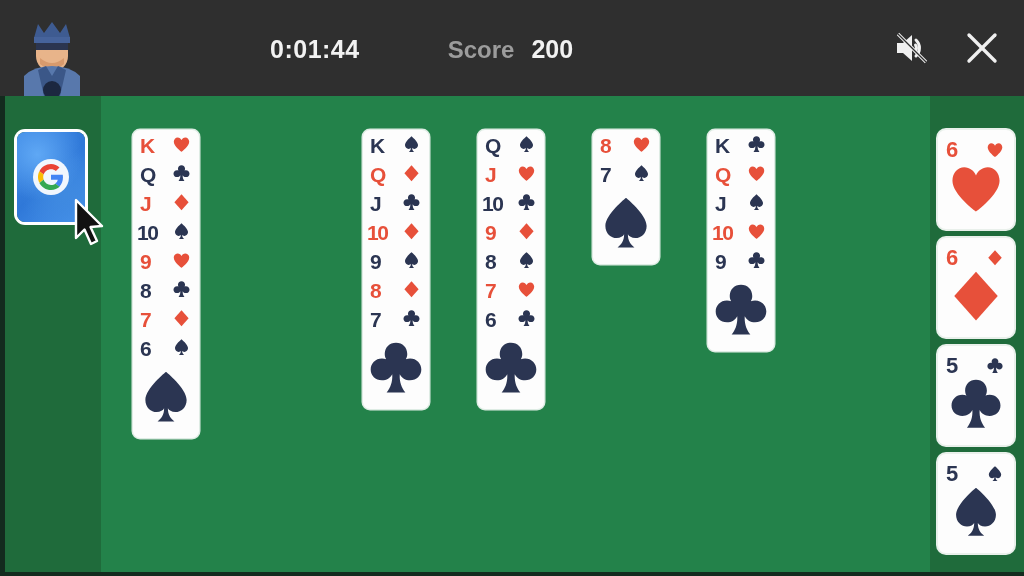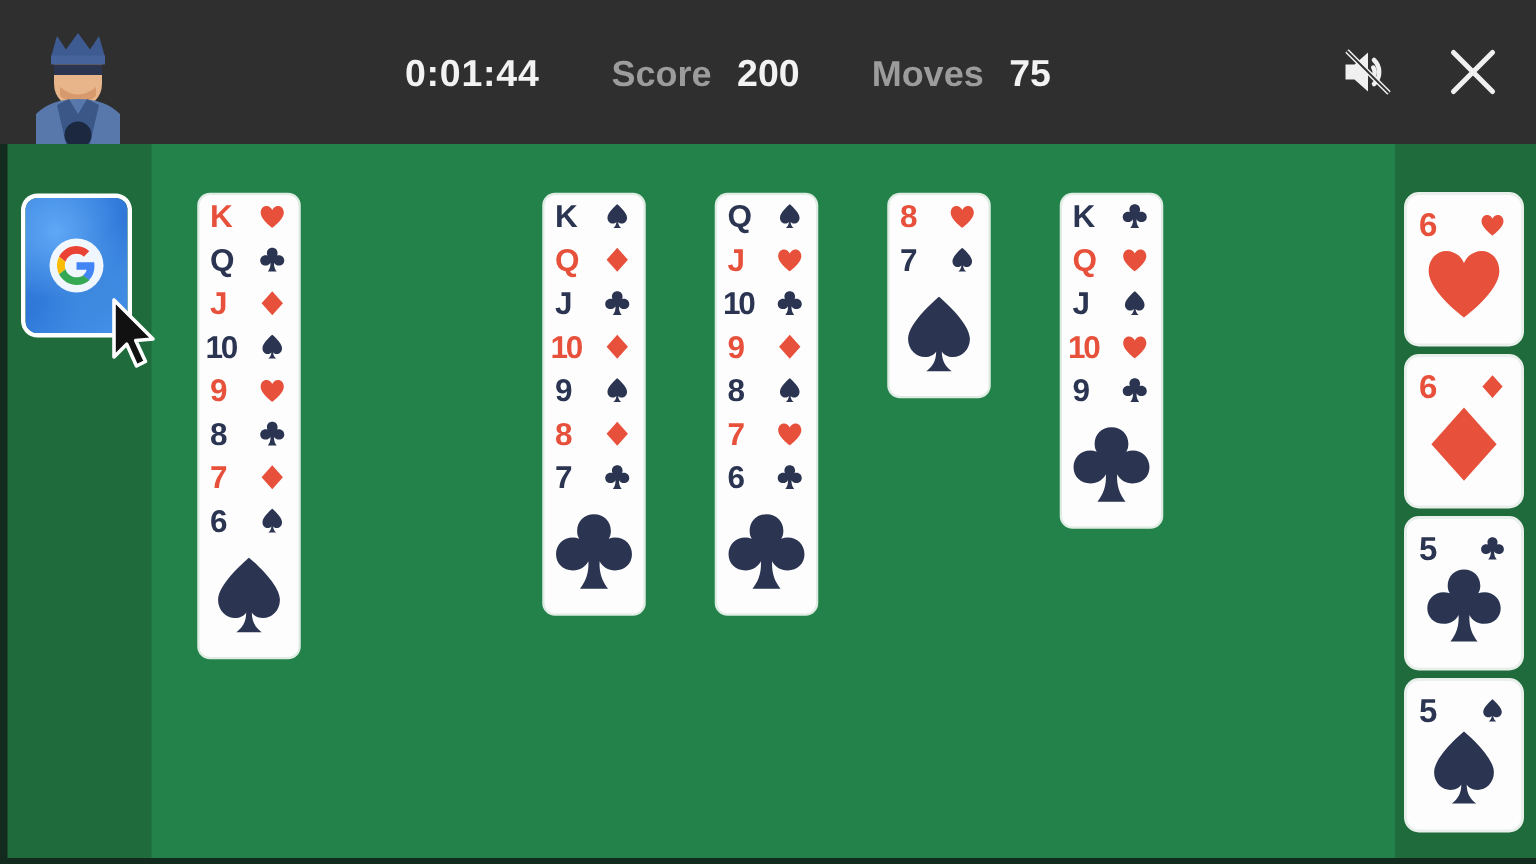--- a/index.html
+++ b/index.html
@@ -28,7 +28,7 @@
   .timer{
     color:#f2f2f2;font-size:25px;font-weight:bold;letter-spacing:.5px;
   }
-  .stat{display:flex;align-items:baseline;margin-left:48px;}
+  .stat{display:flex;align-items:baseline;margin-left:88px;}
   .stat-label{color:#9c9c9c;font-size:24px;font-weight:bold;}
   .stat-value{color:#f2f2f2;font-size:25px;font-weight:bold;margin-left:17px;}
   .hdr-icons{

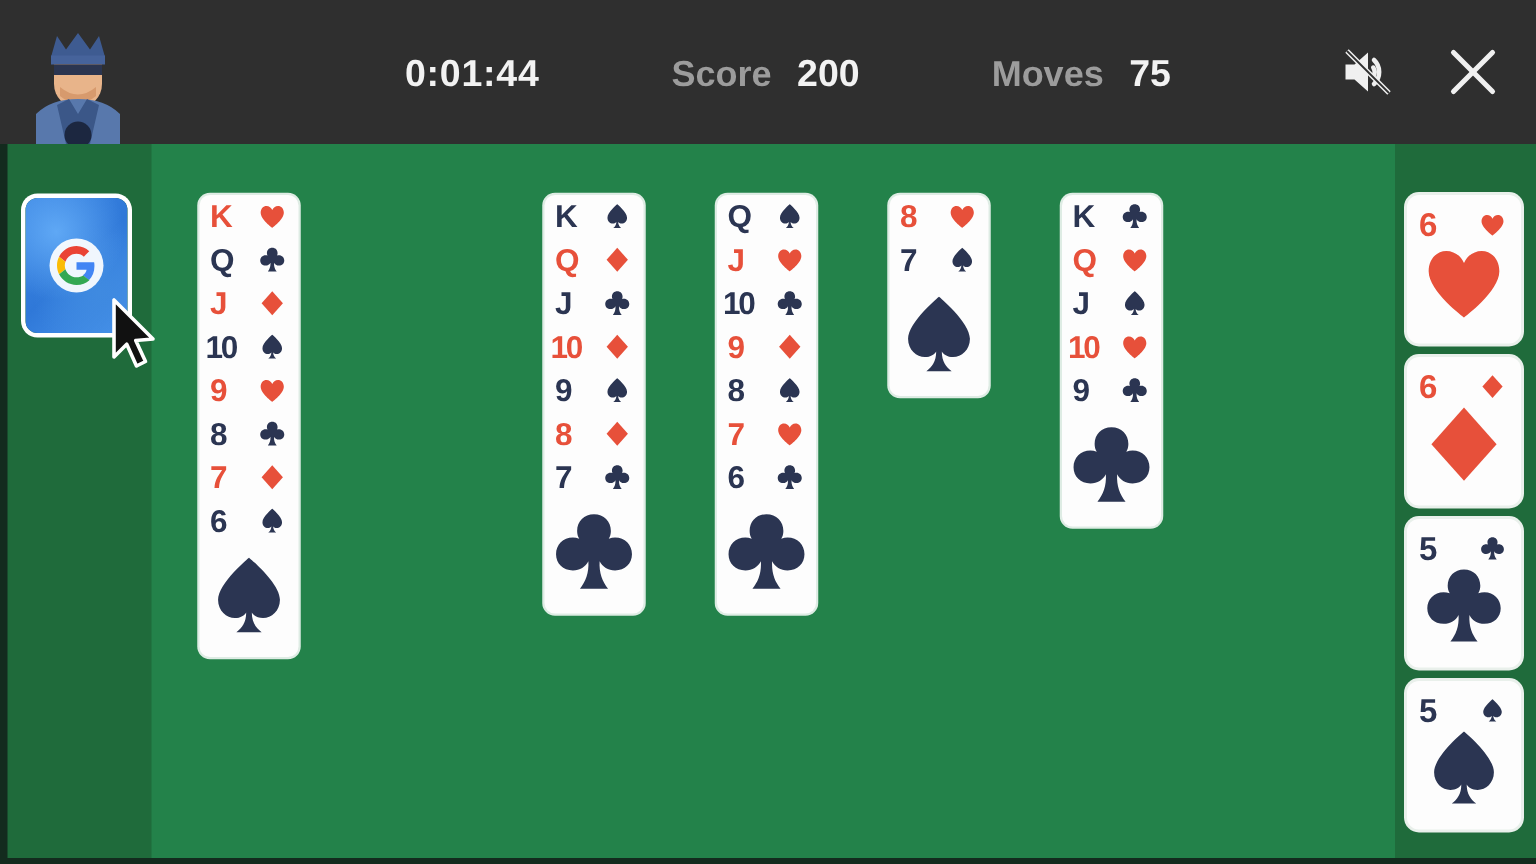--- a/index.html
+++ b/index.html
@@ -132,10 +132,6 @@
       <div class="stat">
         <span class="stat-label">Score</span>
         <span class="stat-value">200</span>
-      </div>
-      <div class="stat">
-        <span class="stat-label">Moves</span>
-        <span class="stat-value">75</span>
       </div>
     </div>
 

